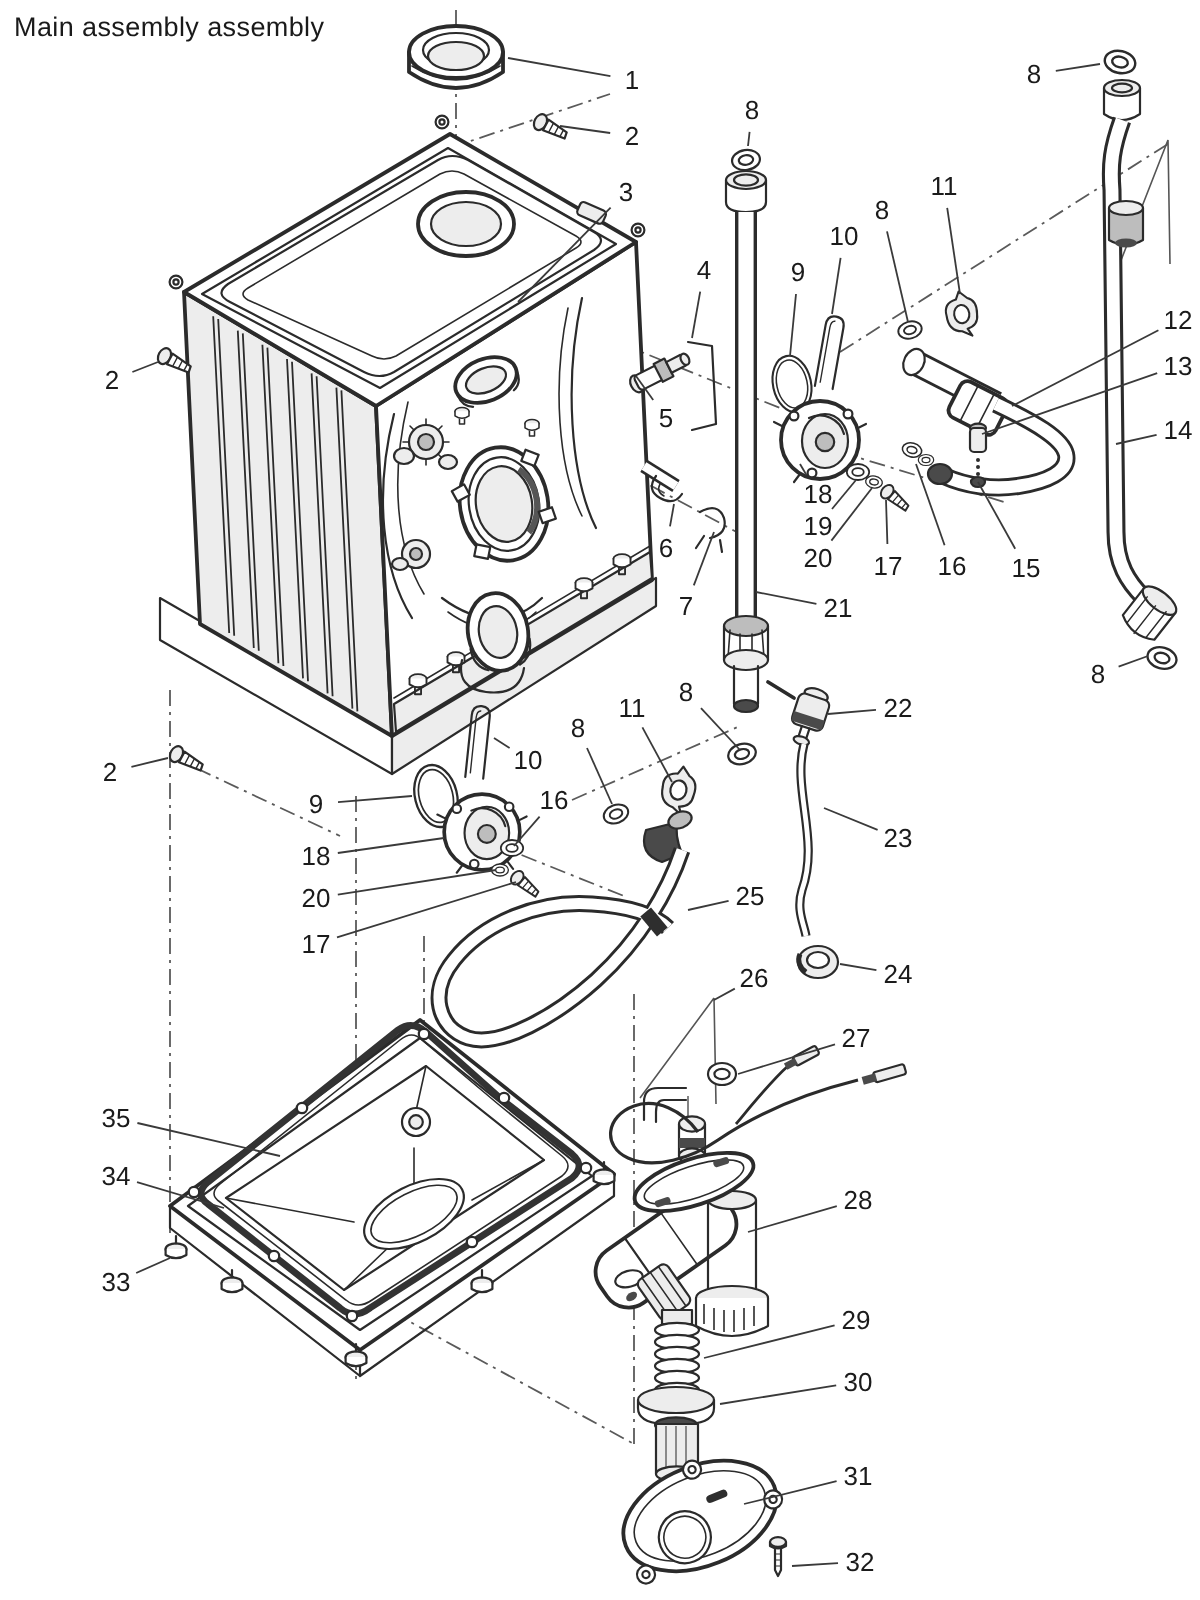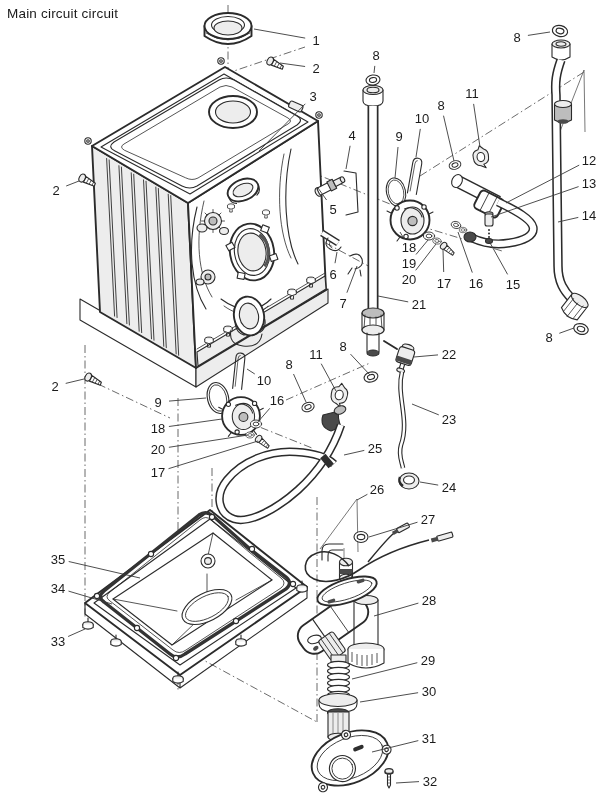--- a/index.html
+++ b/index.html
@@ -23,7 +23,7 @@
 <body>
 
 <div class="stage">
-  <div class="title">Main circuit circuit</div>
+  <div class="title">Main assembly assembly</div>
 
   <svg width="600" height="800" viewBox="0 0 600 800">
     <defs>

